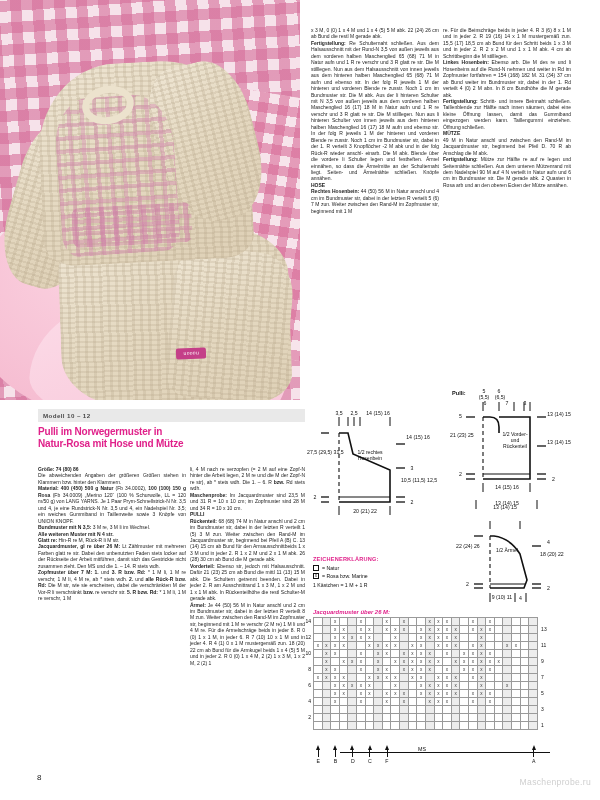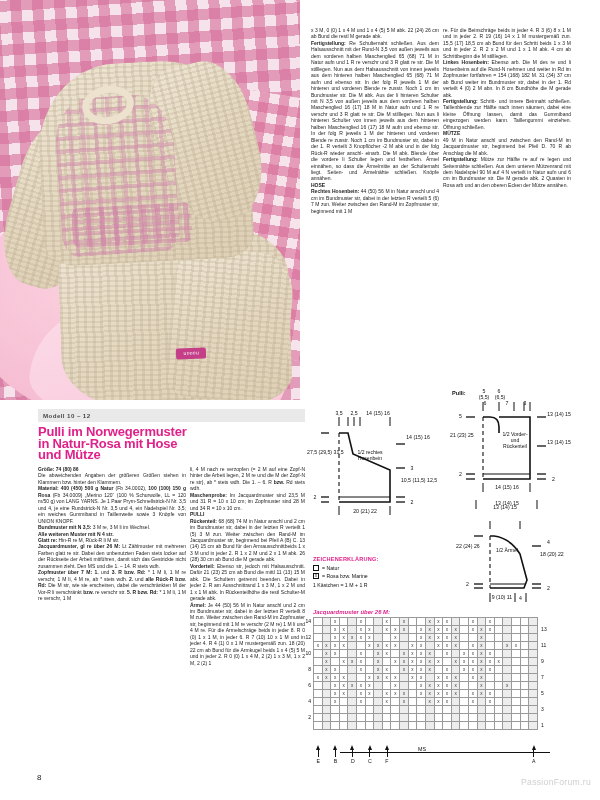--- a/index.html
+++ b/index.html
@@ -109,7 +109,7 @@
   }
   #modeltitle {
     position:absolute; left:38px; top:426px; width:150px;
-    font-size:13px; line-height:11.5px; font-weight:bold;
+    font-size:10px; line-height:11.5px; font-weight:bold;
     color:#e0218a; letter-spacing:-.2px;
   }
 

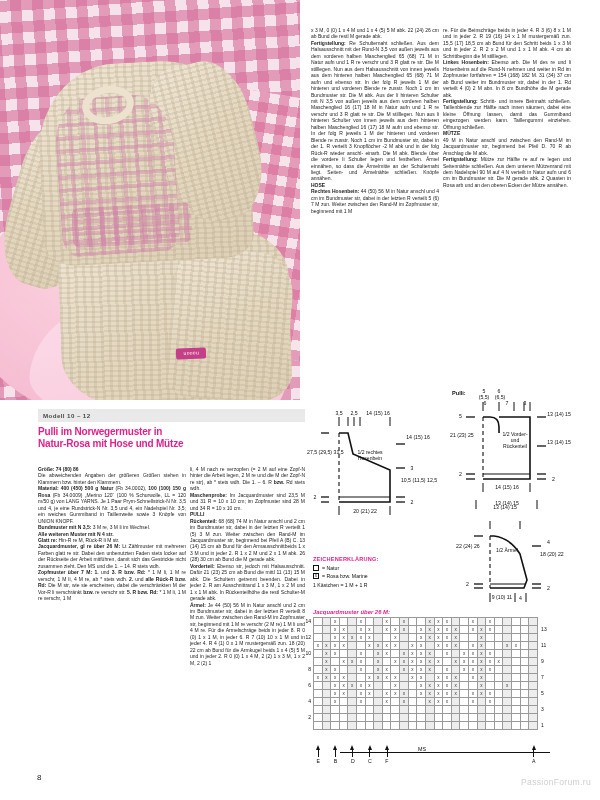--- a/index.html
+++ b/index.html
@@ -779,6 +779,6 @@
 <div id="mslabel">MS</div>
 
 <div id="pagenum">8</div>
-<div id="watermark">PassionForum.ru</div>
+<div id="watermark">Maschenprobe.ru</div>
 
 </body></html>

